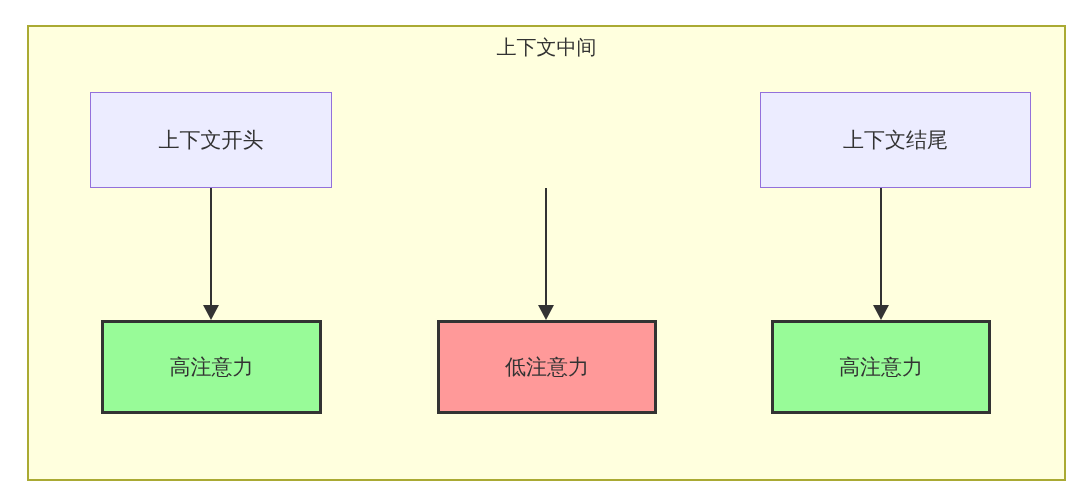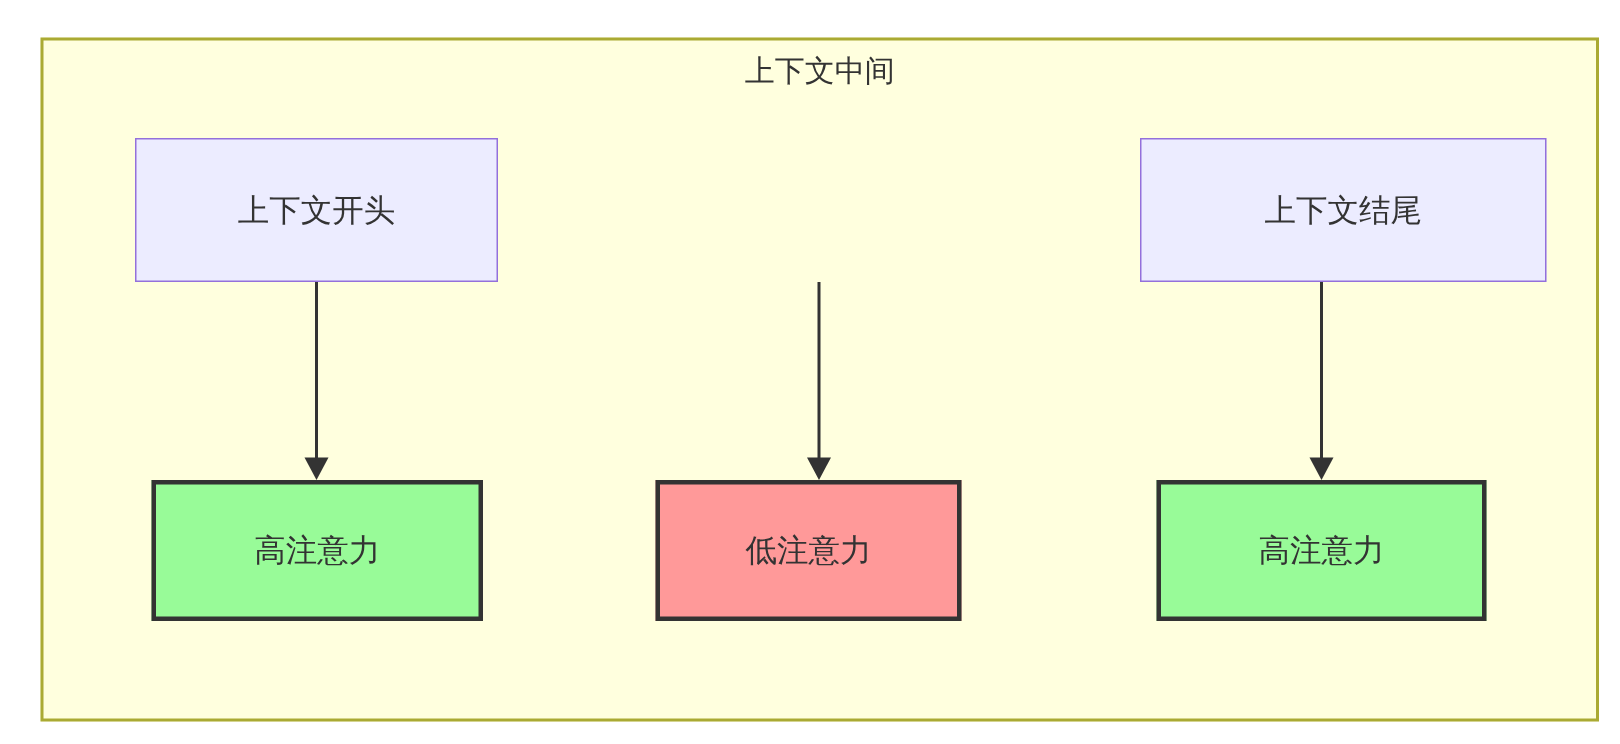--- a/index.html
+++ b/index.html
@@ -65,7 +65,7 @@
   .ctx-3 { left: 760px; width: 271px; }
 
   .res-1 { left: 101px; width: 221px; }
-  .res-2 { left: 437px; width: 204px; }
+  .res-2 { left: 437px; width: 220px; }
   .res-3 { left: 771px; width: 220px; }
 
   

